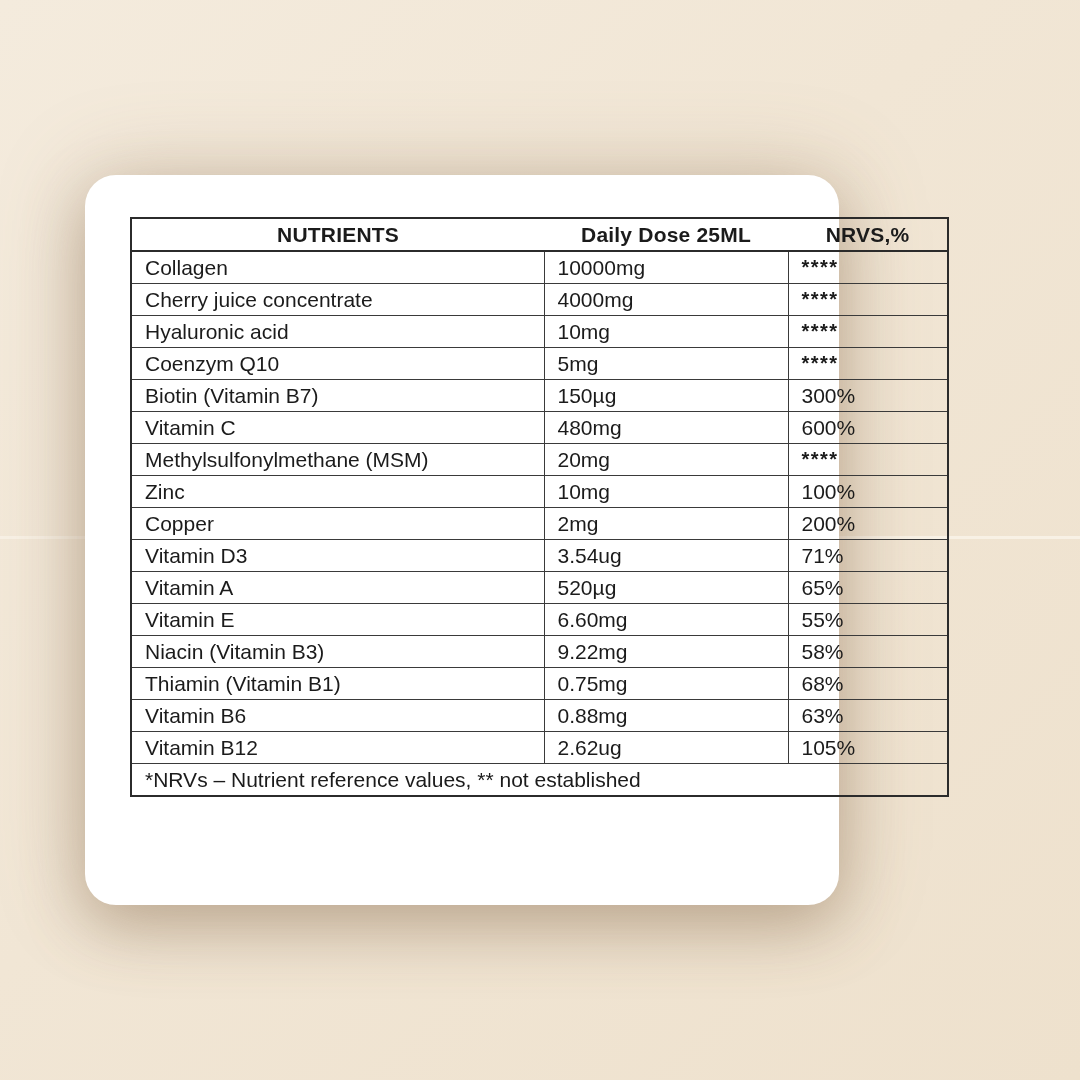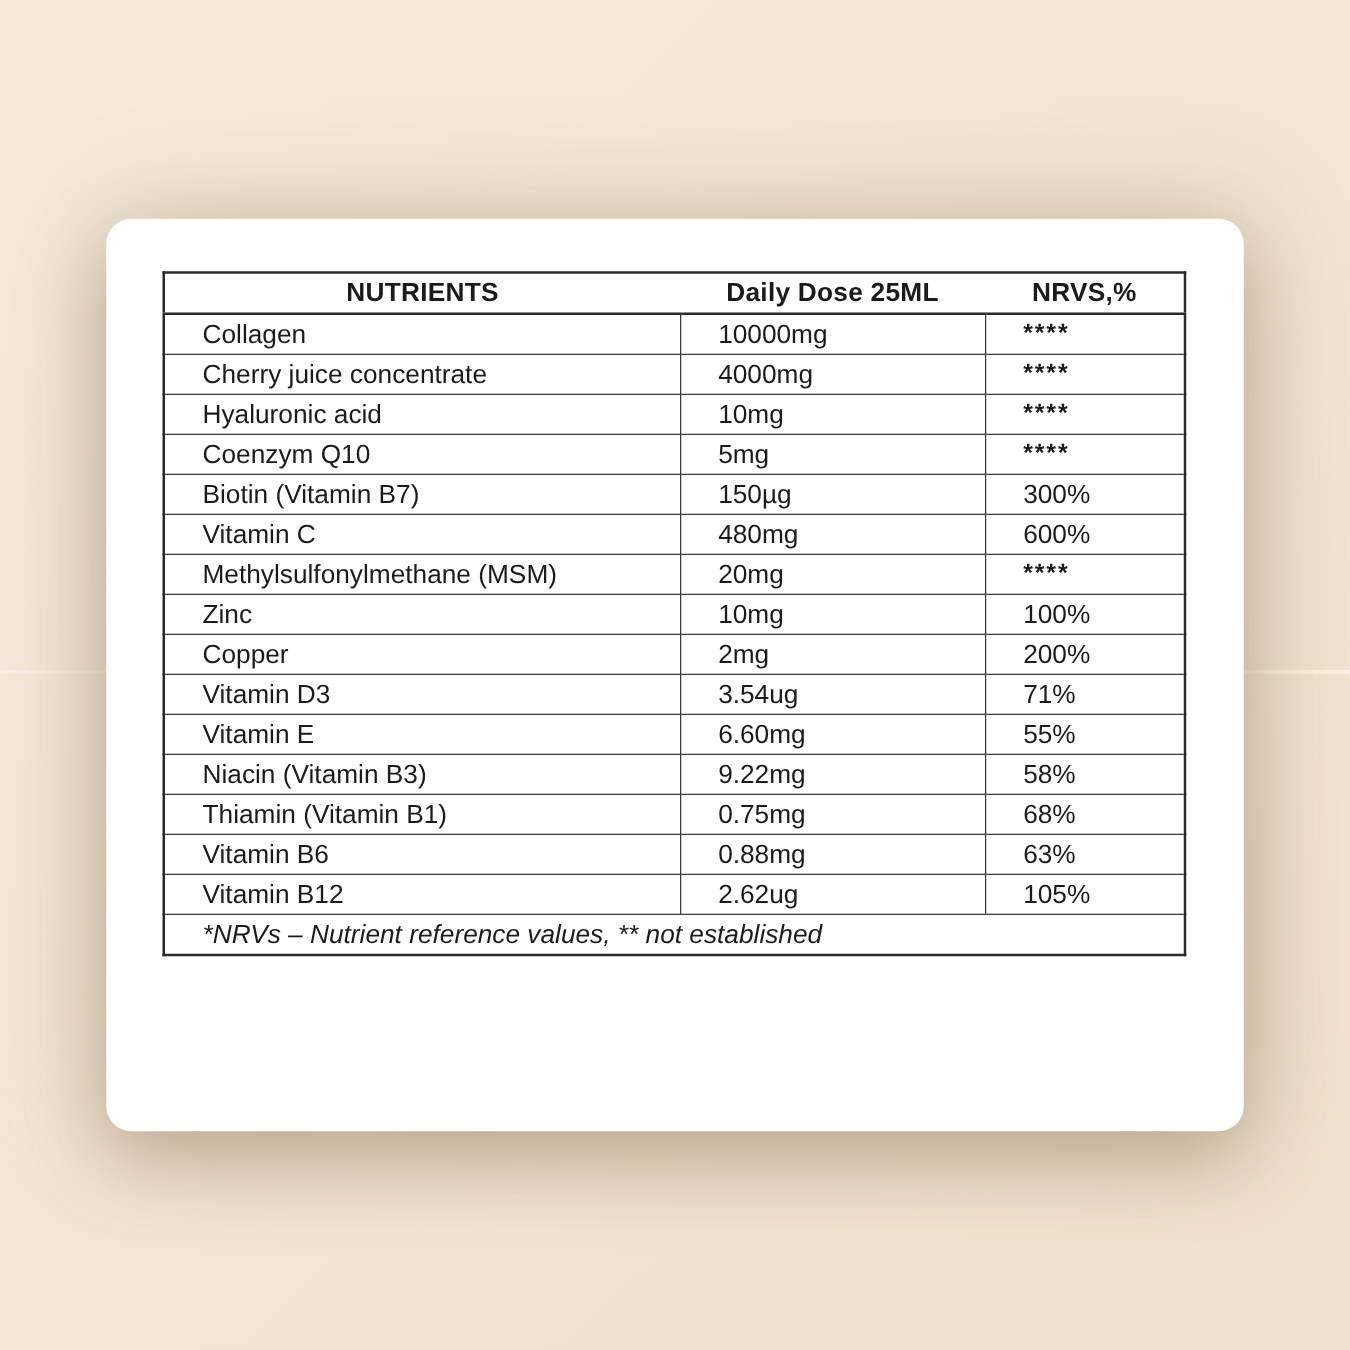--- a/index.html
+++ b/index.html
@@ -29,10 +29,10 @@
     position: absolute;
     left: 85px;
     top: 175px;
-    width: 910px;
+    width: 754px;
     height: 730px;
     background: #ffffff;
-    border-radius: 20px;
+    border-radius: 31px;
     box-shadow: 0 22px 60px rgba(146, 120, 90, 0.45),
                 0 0 90px rgba(146, 120, 90, 0.28);
   }

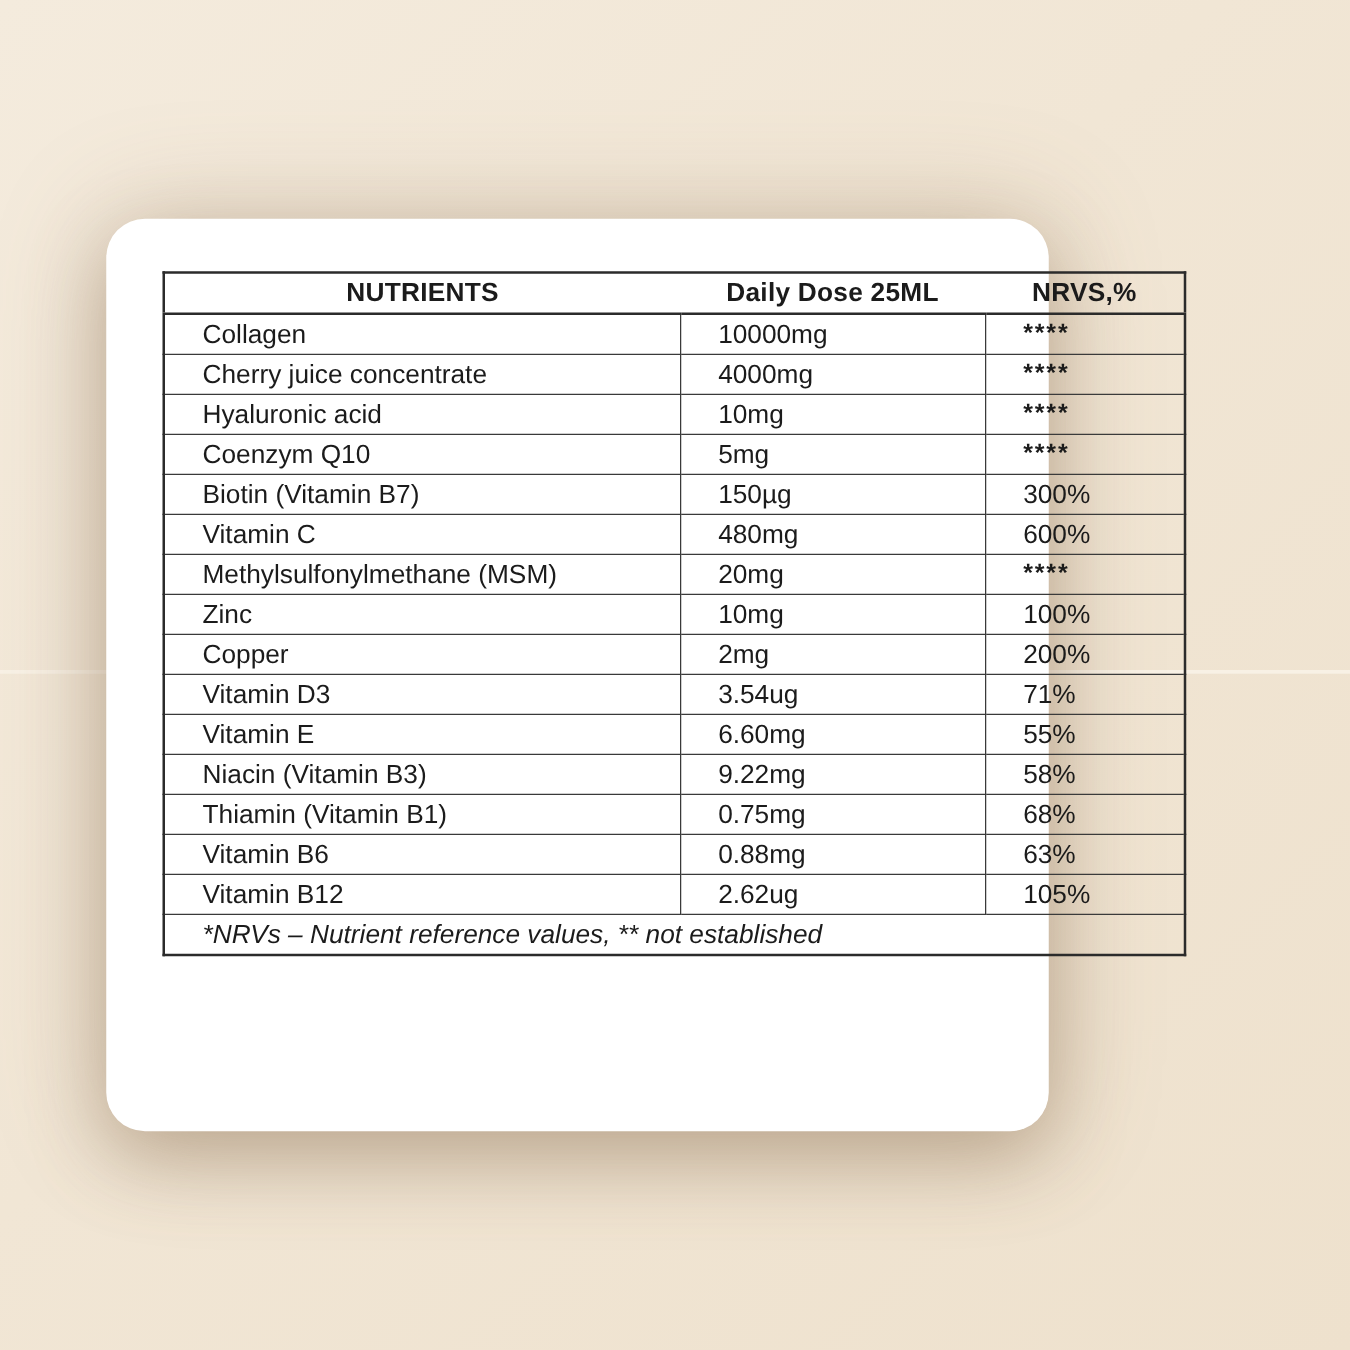--- a/index.html
+++ b/index.html
@@ -62,7 +62,7 @@
   }
   table.nutrition td {
     height: 31px;
-    padding: 0 6px 0 30px;
+    padding: 0 6px 0 13px;
     font-size: 21px;
     vertical-align: middle;
     border: 1.5px solid #3a3a3a;

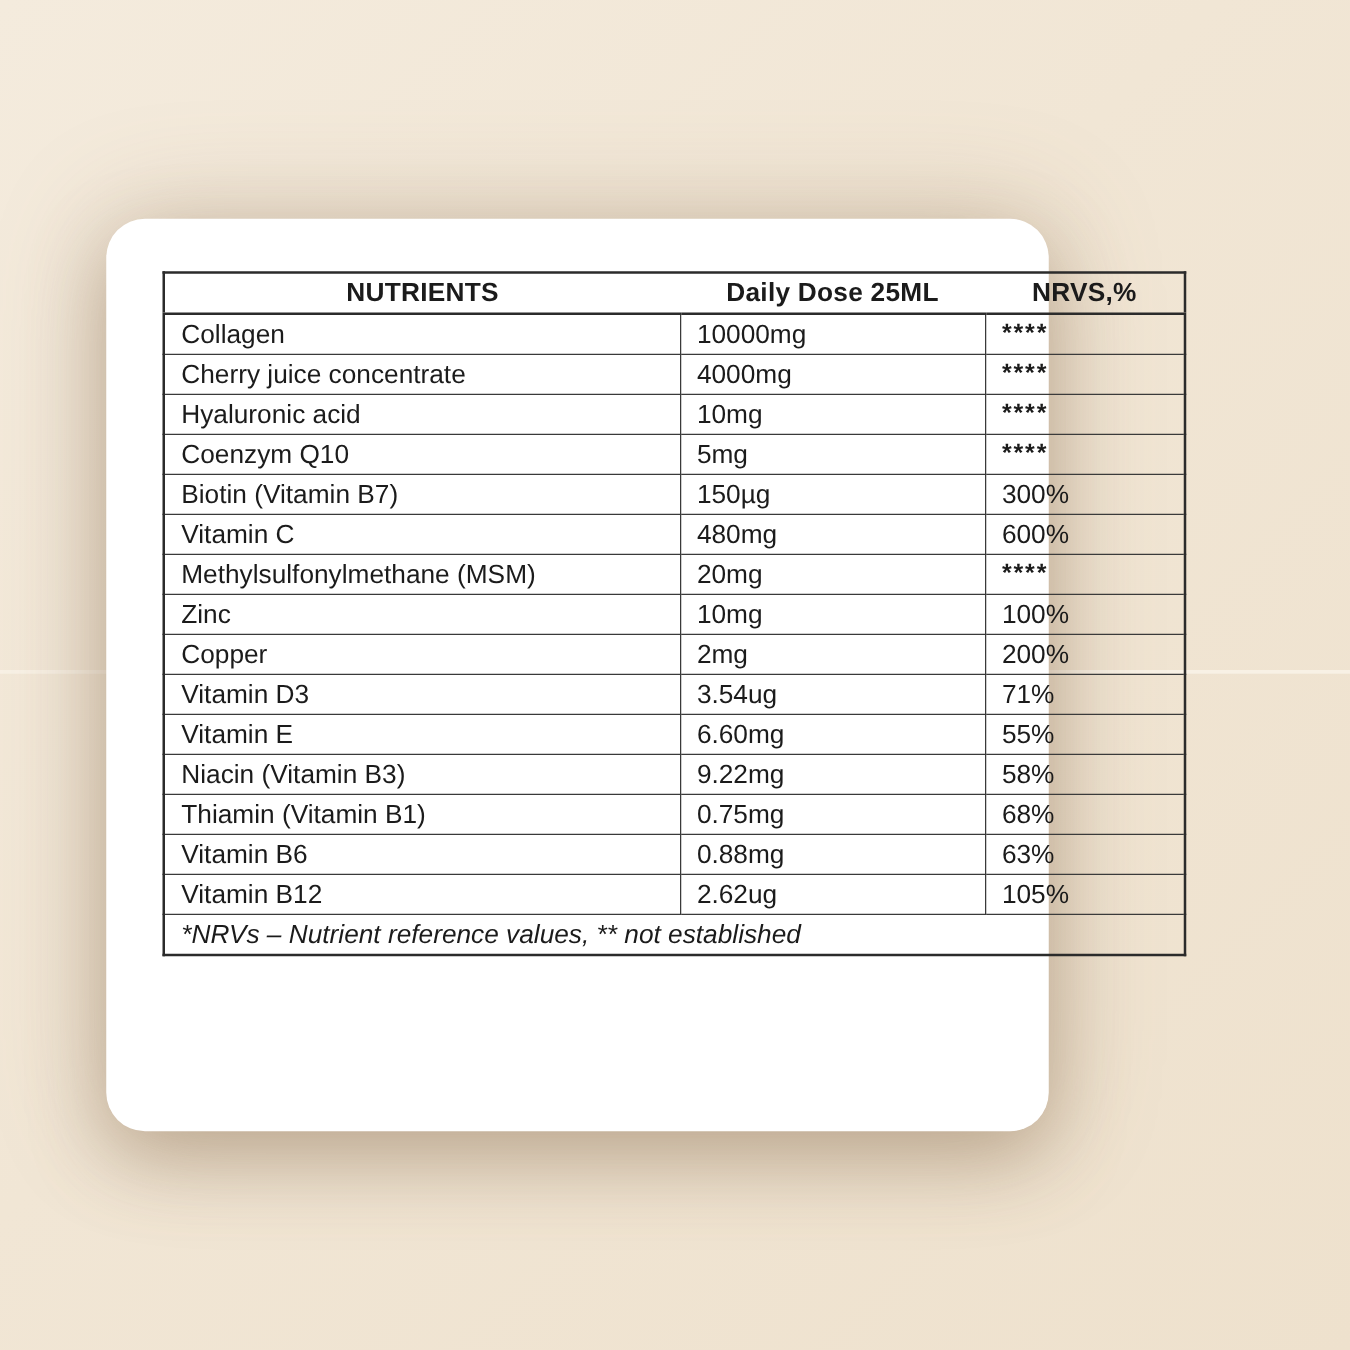--- a/index.html
+++ b/index.html
@@ -152,6 +152,11 @@
           <td class="nrv">71%</td>
         </tr>
         <tr>
+          <td class="nutrient">Vitamin A</td>
+          <td class="dose">520µg</td>
+          <td class="nrv">65%</td>
+        </tr>
+        <tr>
           <td class="nutrient">Vitamin E</td>
           <td class="dose">6.60mg</td>
           <td class="nrv">55%</td>

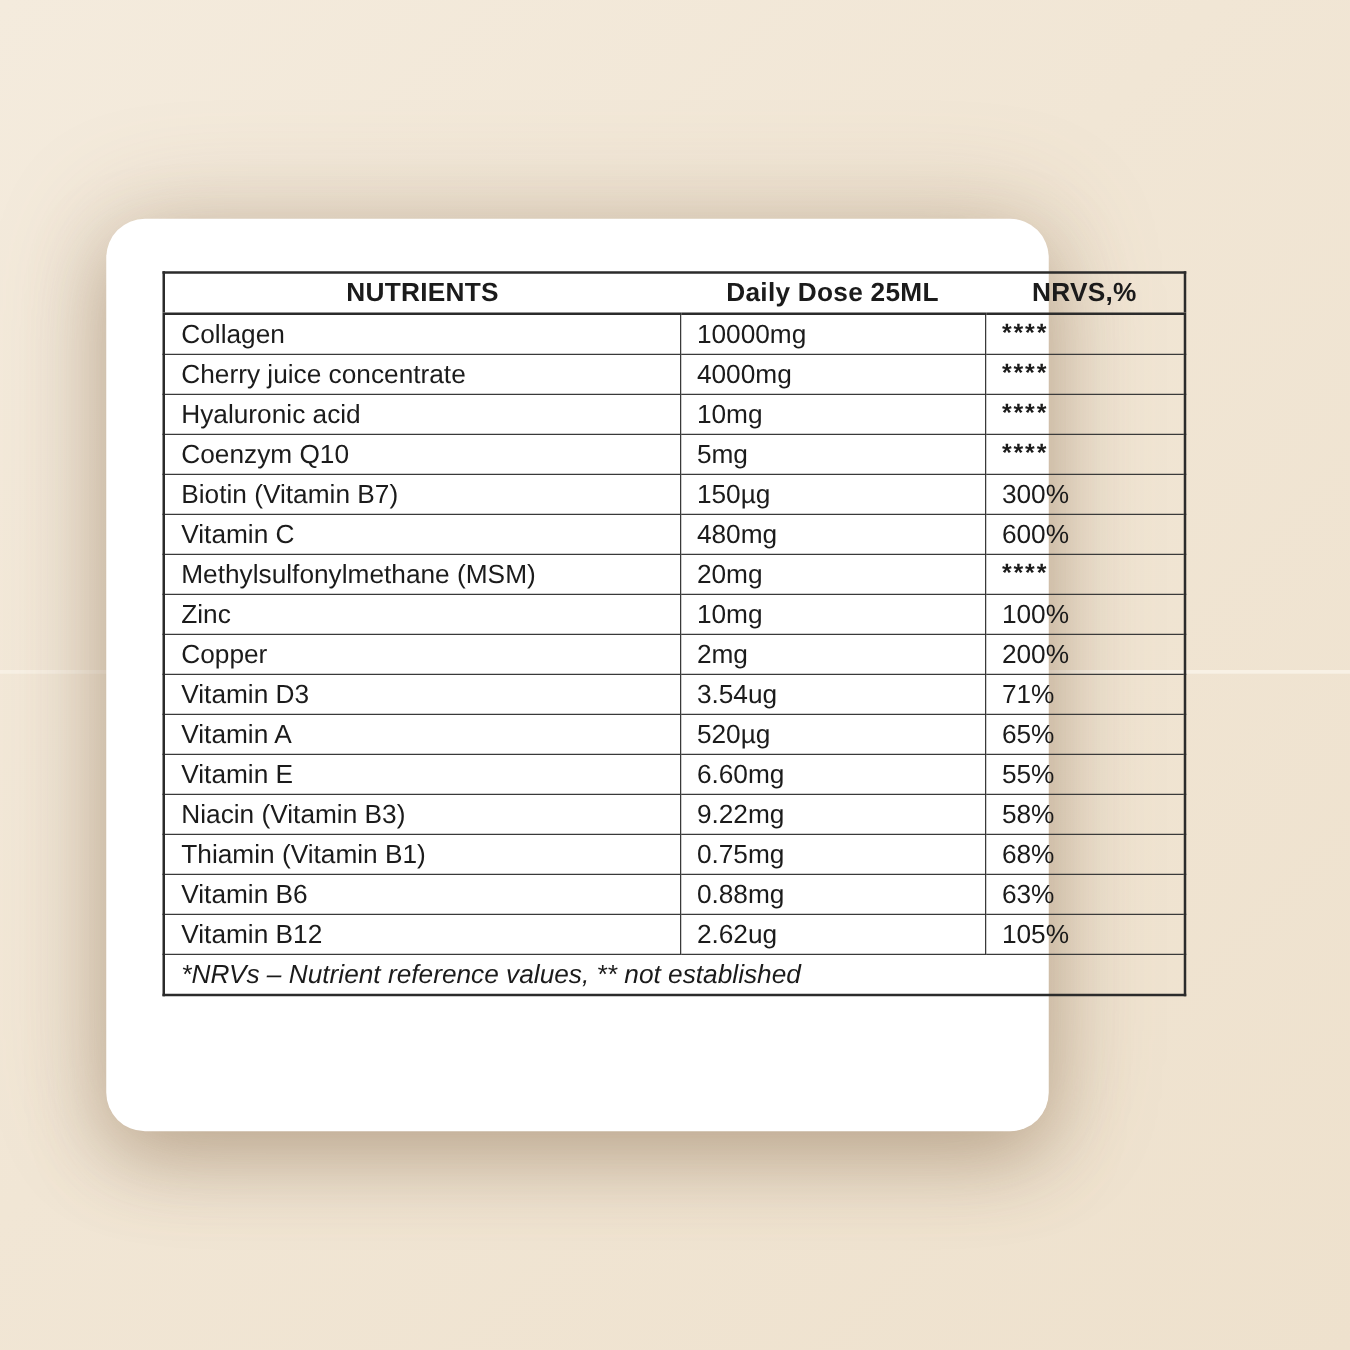--- a/index.html
+++ b/index.html
@@ -77,7 +77,6 @@
   table.nutrition td.footnote-cell {
     border: 1.5px solid #3a3a3a;
     font-size: 21px;
-    font-style: italic;
   }
 </style>
 </head>

